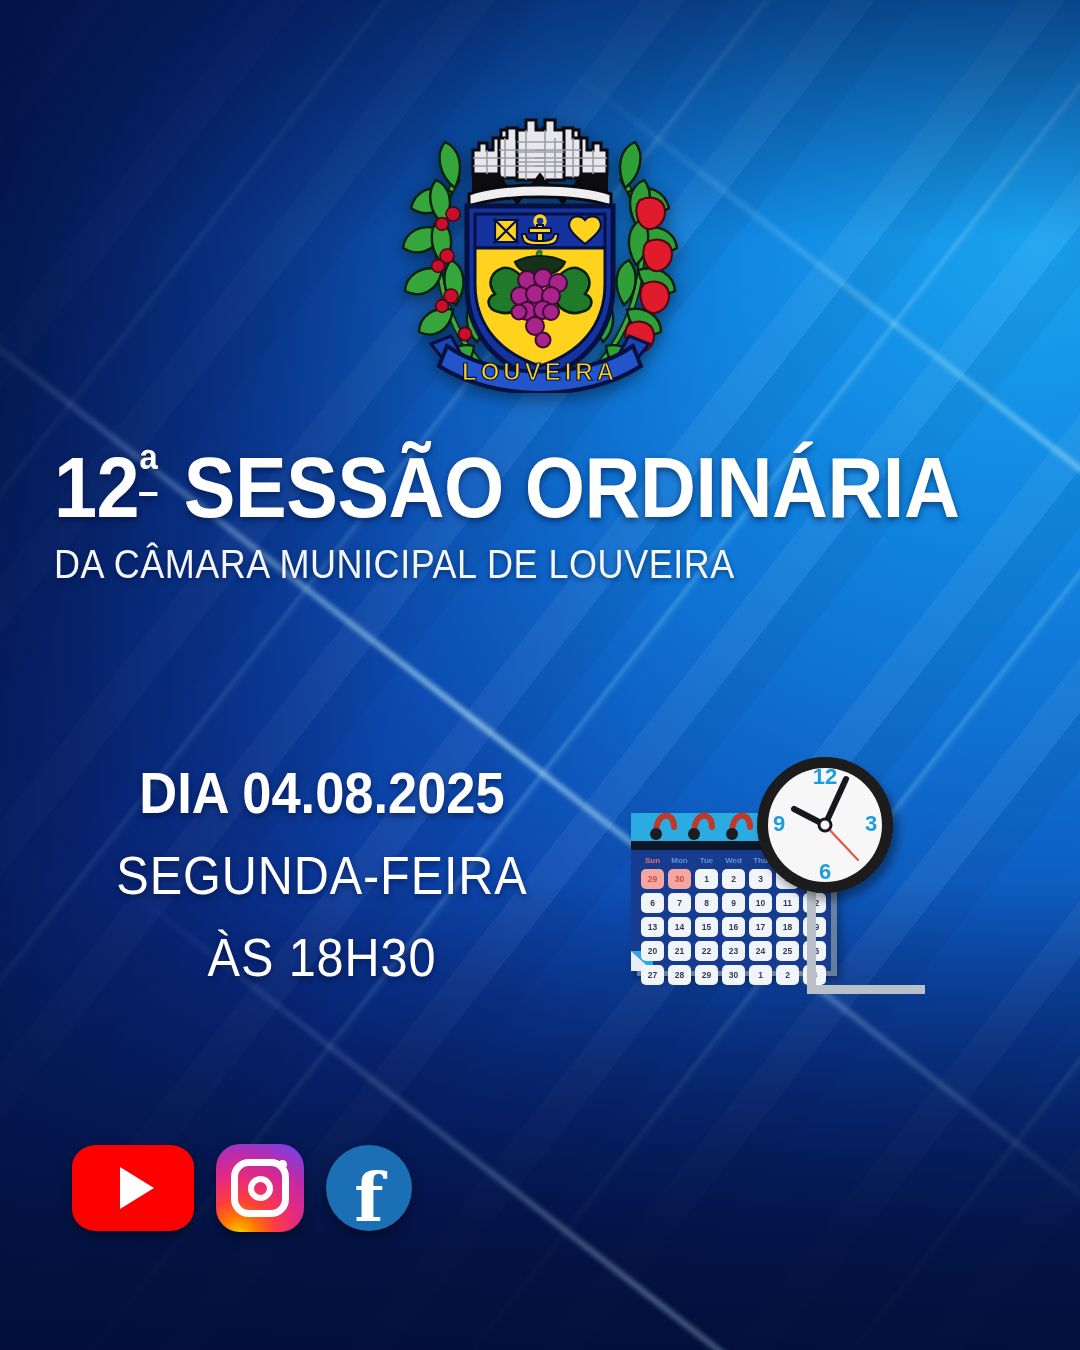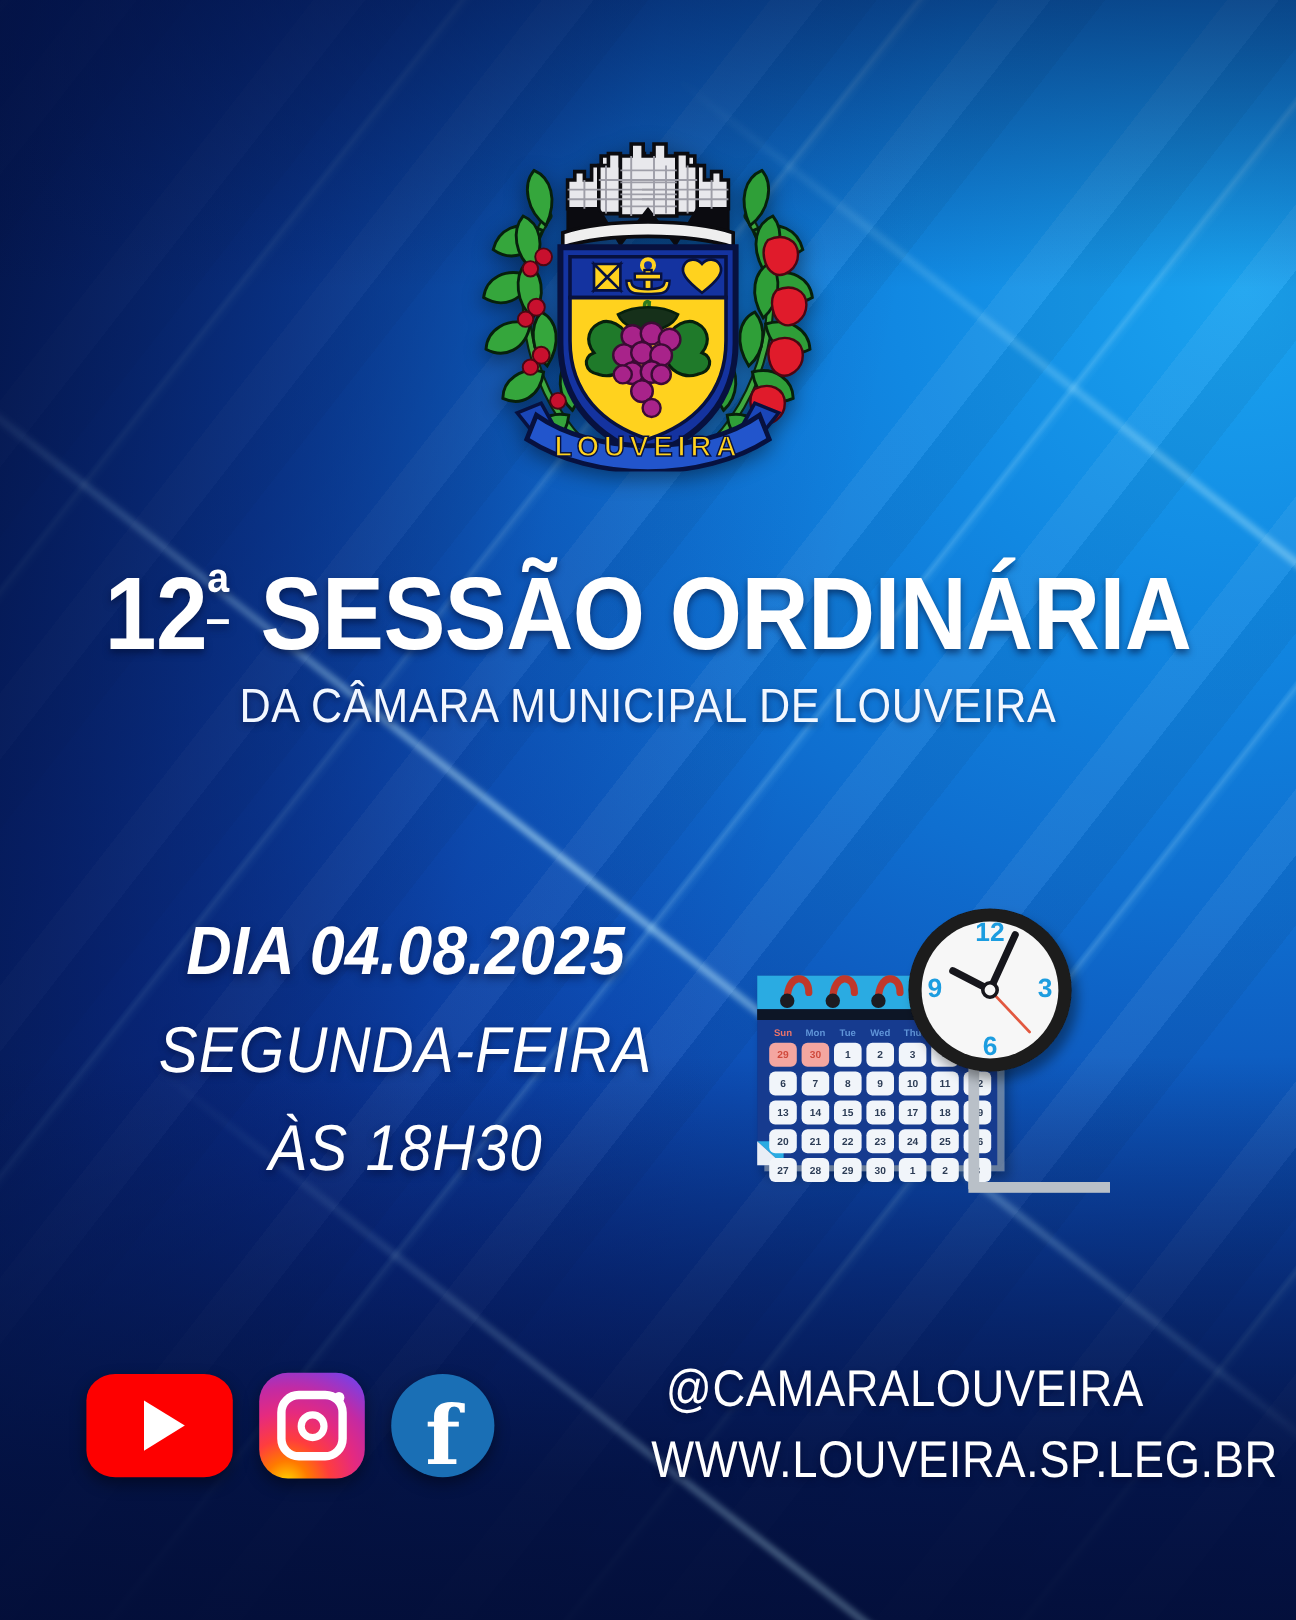--- a/index.html
+++ b/index.html
@@ -85,8 +85,8 @@
   .title-wrap {
     position: absolute;
     left: 0; right: 0;
-    top: 468px;
-    text-align: center;
+    top: 444px;
+    text-align: left;
   }
   .title-main {
     font-family: "Liberation Sans Narrow", "Liberation Sans", sans-serif;

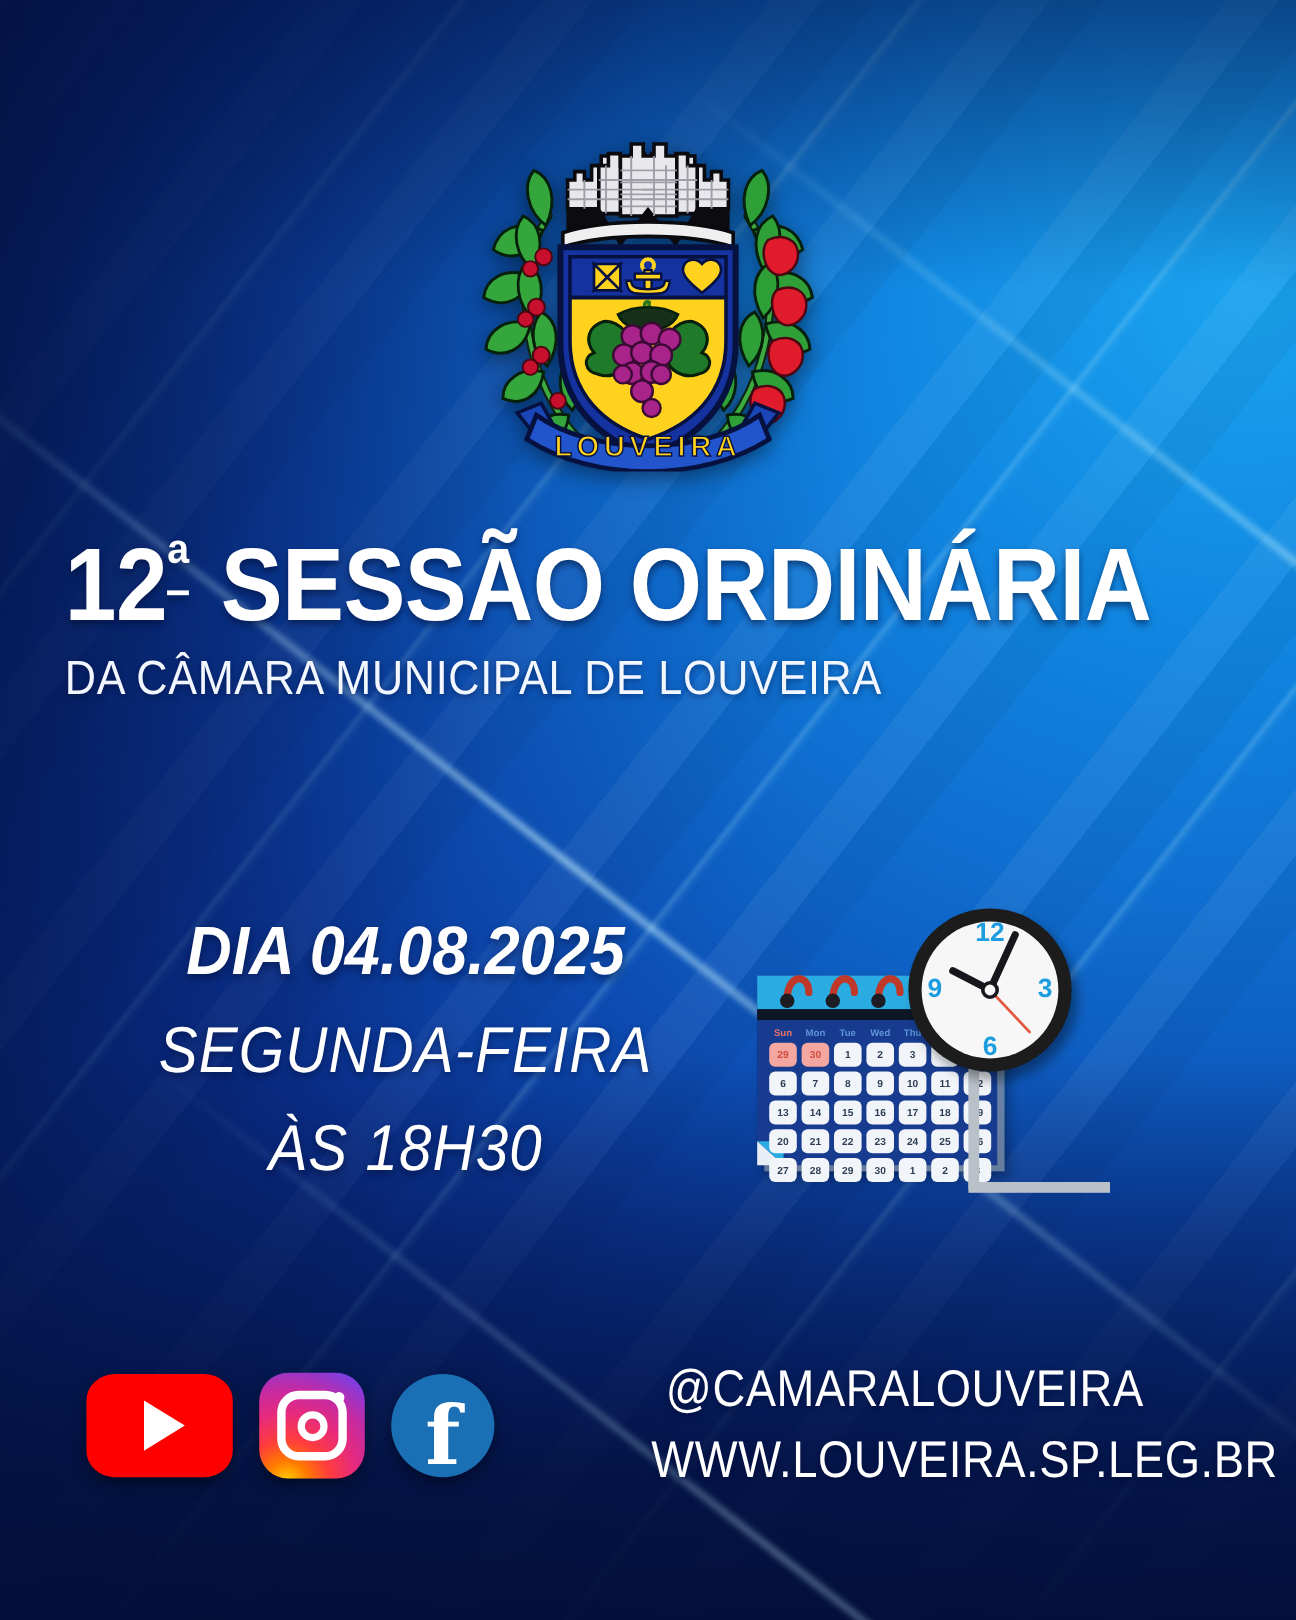--- a/index.html
+++ b/index.html
@@ -122,10 +122,9 @@
   
   .date-block {
     position: absolute;
-    left: 68px; top: 760px;
+    left: 52px; top: 760px;
     width: 540px;
     text-align: center;
-    font-style: italic;
   }
   .date-line {
     font-family: "Liberation Sans Narrow", "Liberation Sans", sans-serif;

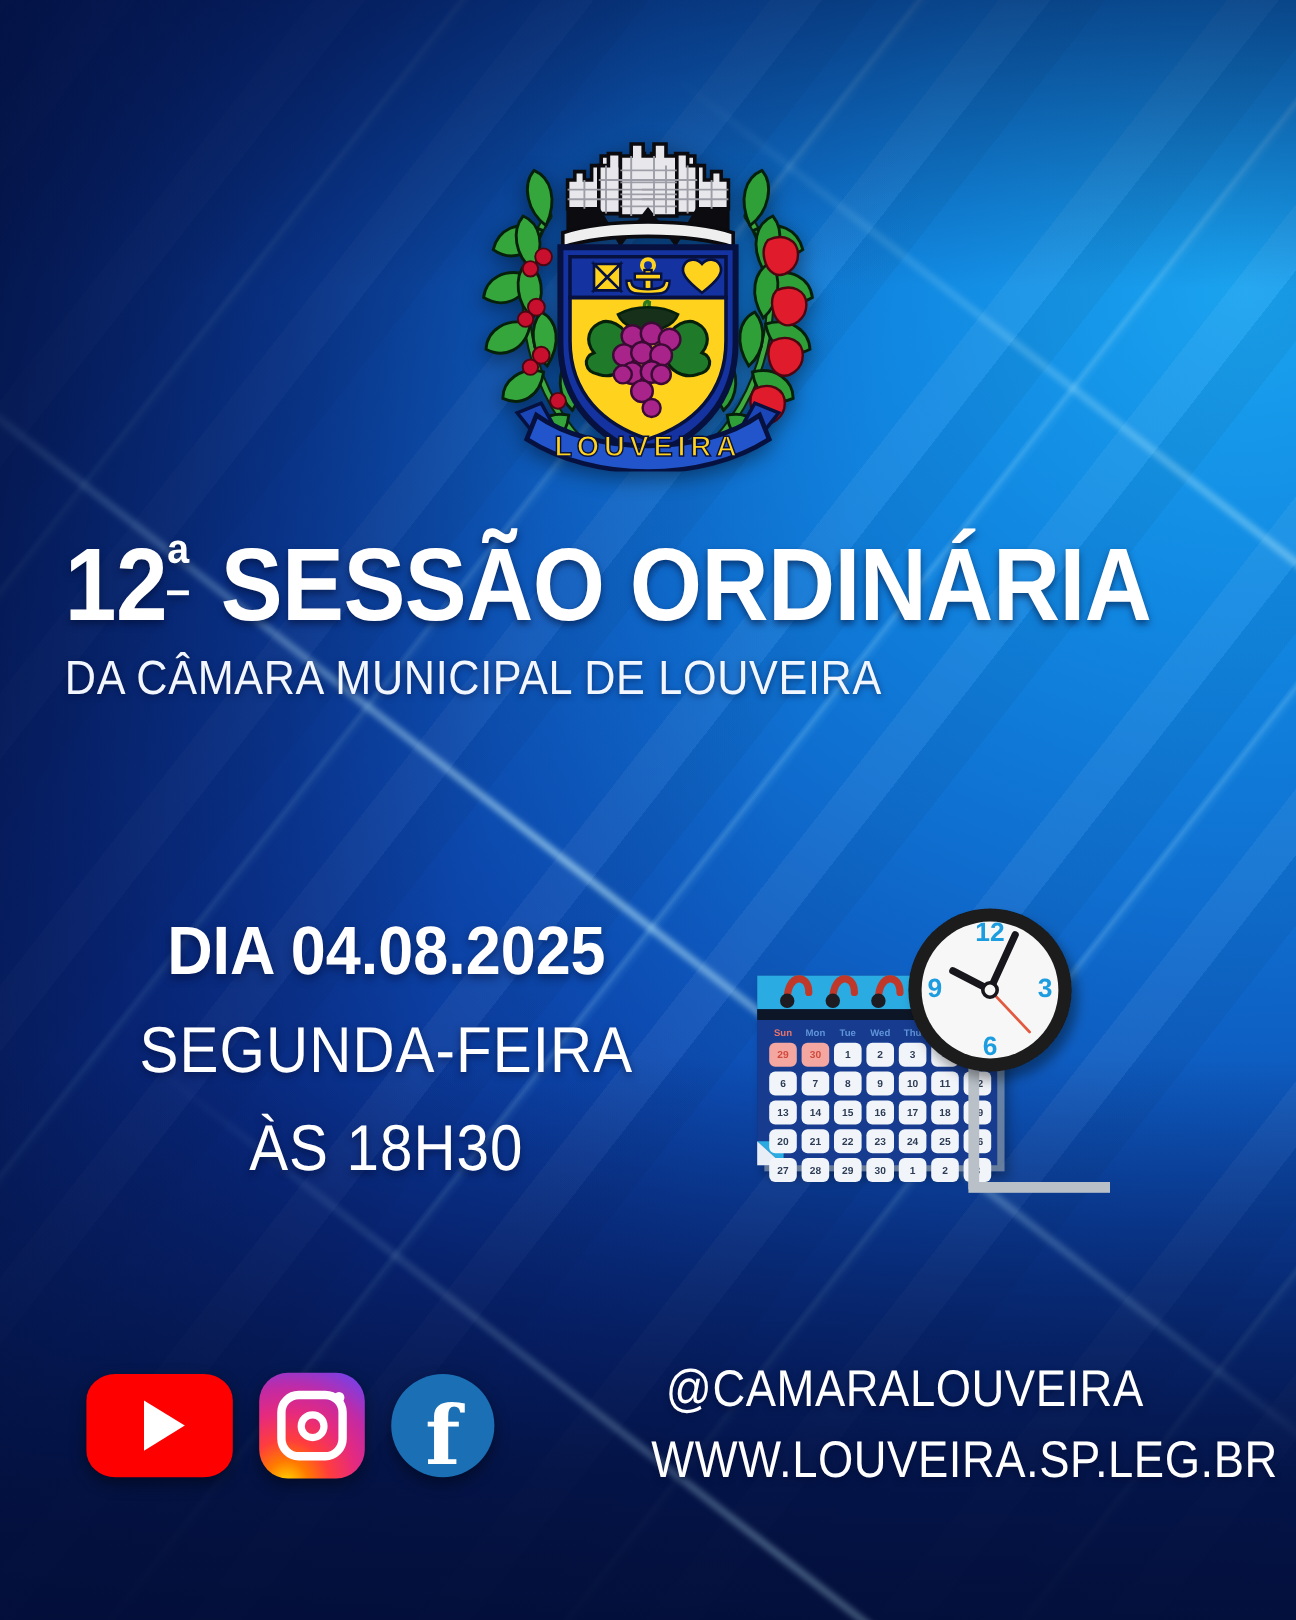--- a/index.html
+++ b/index.html
@@ -528,10 +528,6 @@
     </div>
   </div>
 
-  <div class="contact">
-    <div class="handle">@CAMARALOUVEIRA</div>
-    <div class="website">WWW.LOUVEIRA.SP.LEG.BR</div>
-  </div>
 
 </div>
 

